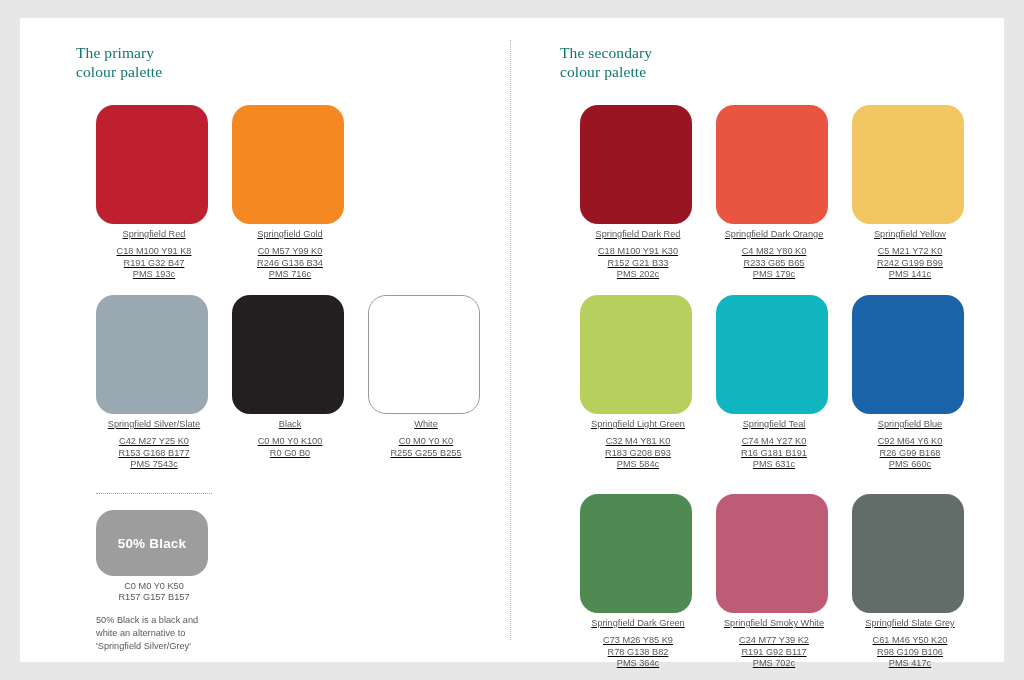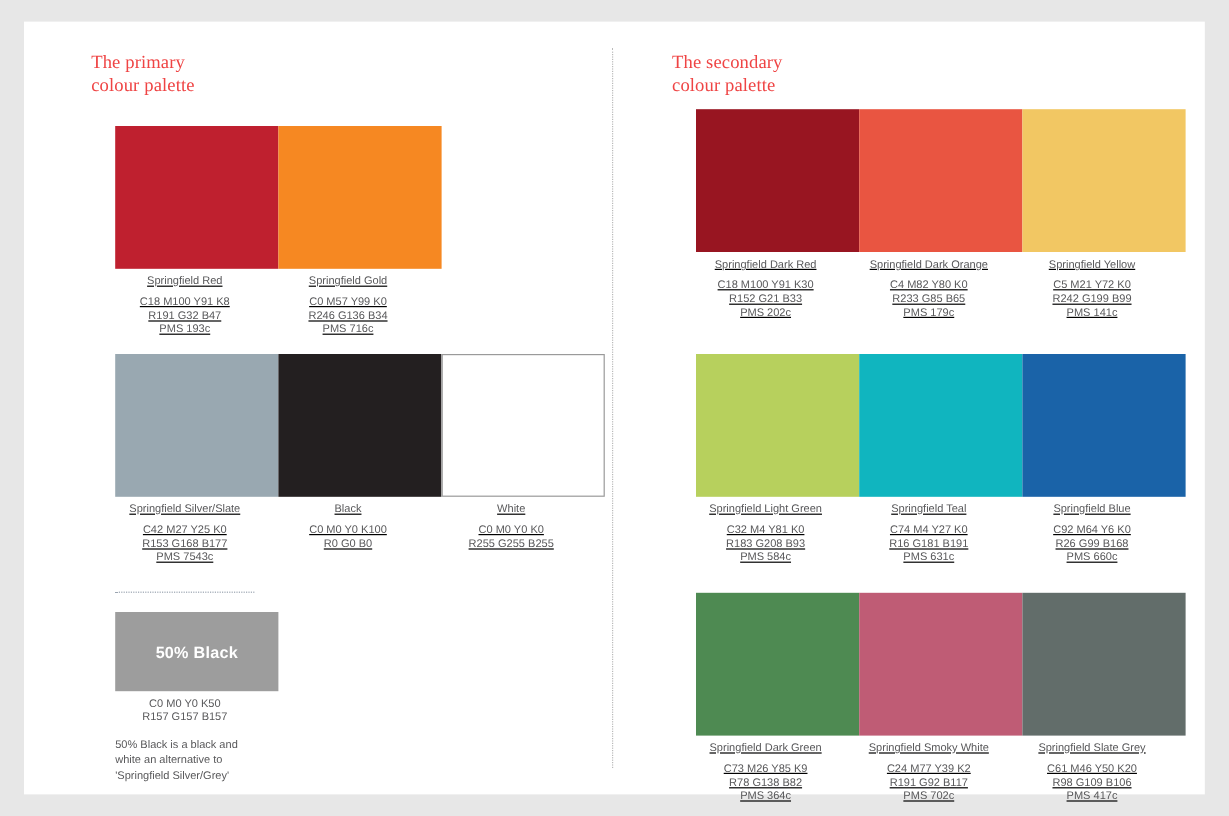--- a/index.html
+++ b/index.html
@@ -37,7 +37,7 @@
     font-family: "Liberation Serif", serif;
     font-size: 15.5px;
     line-height: 19px;
-    color: #ef4444;
+    color: #0f766e;
     white-space: pre-line;
     letter-spacing: 0.1px;
   }

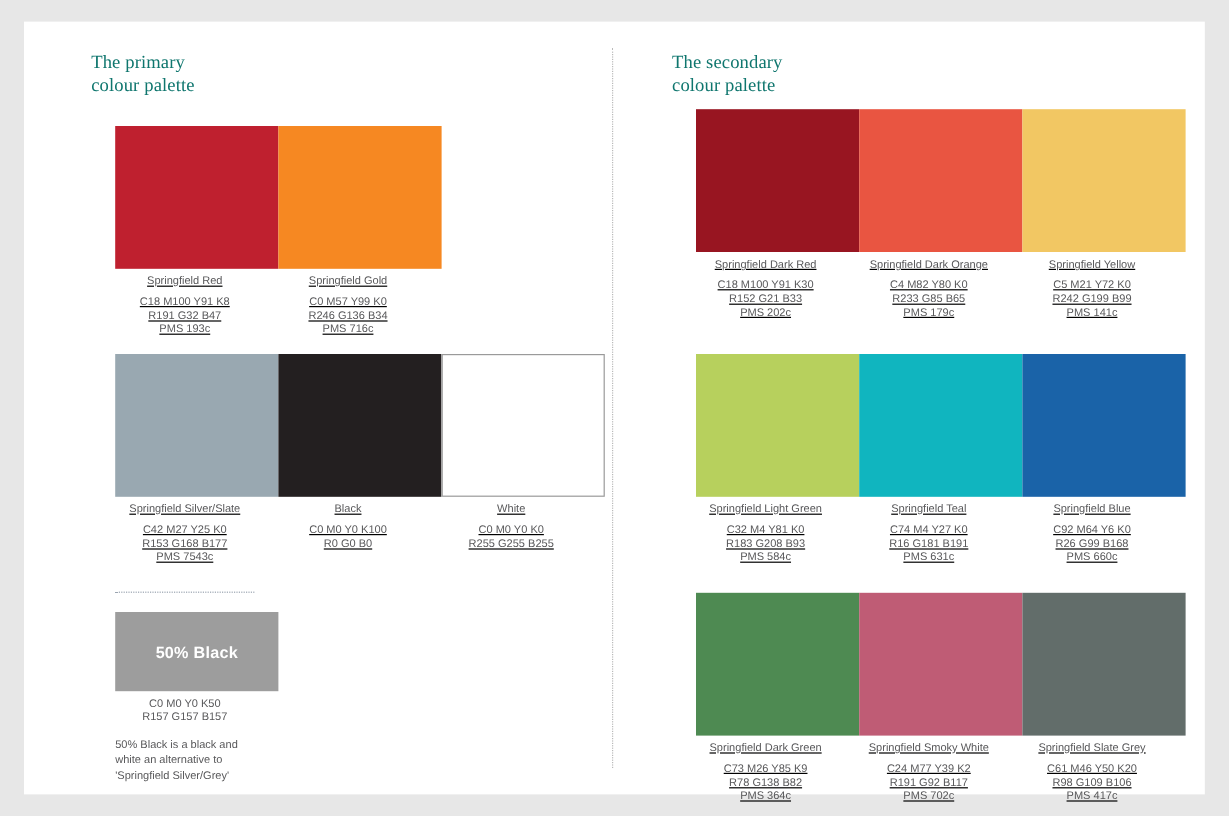--- a/index.html
+++ b/index.html
@@ -184,7 +184,7 @@
       <div class="panel-title">The secondary
 colour palette</div>
 
-      <div class="row" style="left:20px; top:73px;">
+      <div class="row" style="left:20px; top:87px;">
         <div class="cell">
           <div class="chip" style="background: rgb(152, 21, 33);">
             

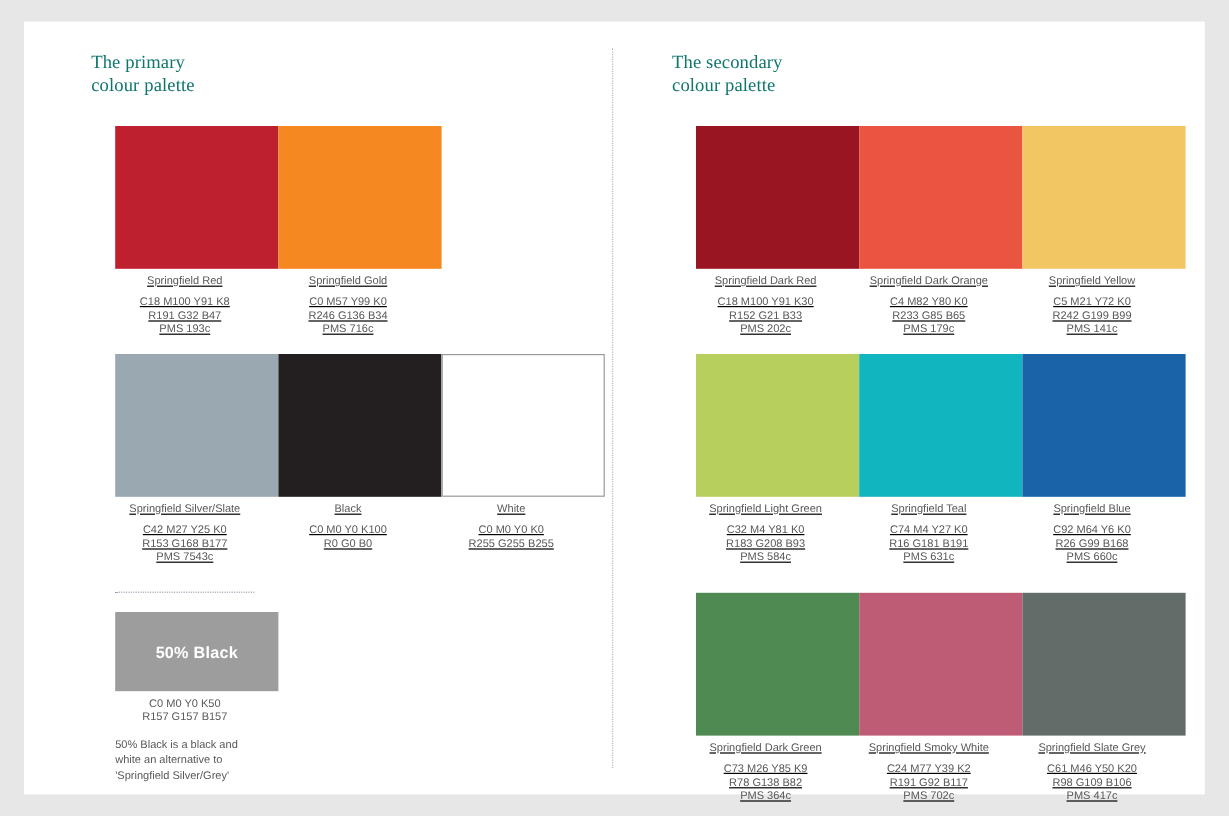--- a/index.html
+++ b/index.html
@@ -48,11 +48,12 @@
   .cell:last-child { margin-right: 0; }
 
   .chip {
-    width: 136px;
+    width: 112px;
     height: 119px;
     display: flex;
     align-items: center;
     justify-content: center;
+    border-radius: 18px;
   }
   .chip.bordered { border: 1px solid #9a9a9a; }
   .chip-label {

